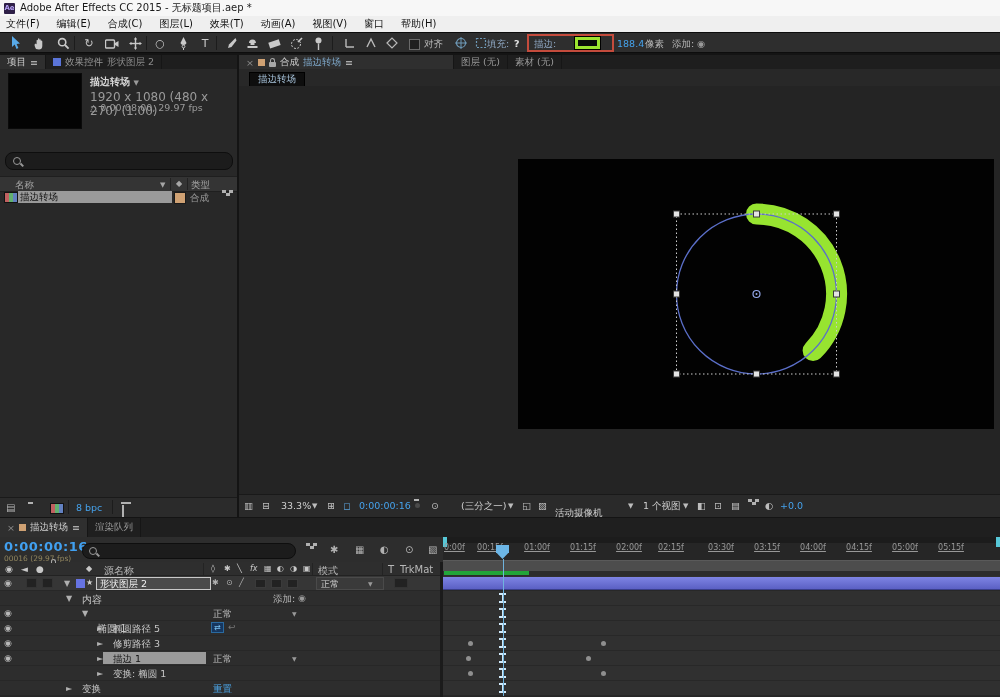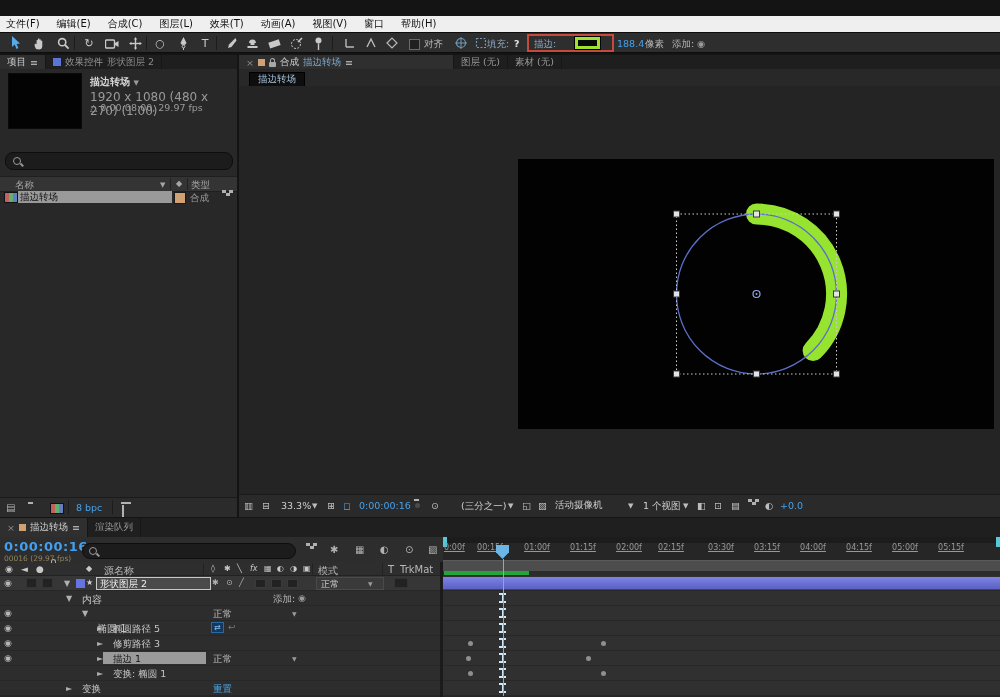--- a/index.html
+++ b/index.html
@@ -66,6 +66,10 @@
 
 <div id="app">
 
+  <div class="titlebar">
+    <span class="ae-badge">Ae</span>
+    <span class="title-text">Adobe After Effects CC 2015 - 无标题项目.aep *</span>
+  </div>
 
   <div class="menubar" id="menubar">
       <span>文件(F)</span>

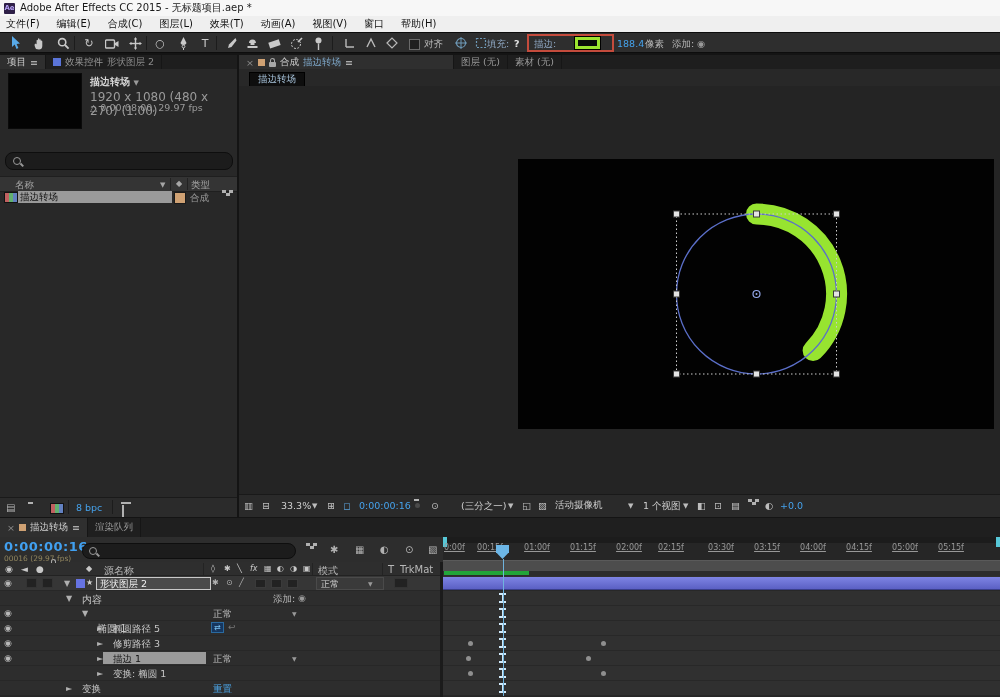--- a/index.html
+++ b/index.html
@@ -308,7 +308,7 @@
       <span class="abs" style="left:269px;top:7px;font-size:7px;">▼</span>
       <span class="abs" style="left:283px;top:5px;">◱</span>
       <span class="abs" style="left:299px;top:5px;">▨</span>
-      <span class="abs" style="left:316px;top:4px;color:#cfcfcf">活动摄像机</span>
+      <span class="abs" style="left:316px;top:12px;color:#cfcfcf">活动摄像机</span>
       <span class="abs" style="left:389px;top:7px;font-size:7px;">▼</span>
       <span class="abs" style="left:404px;top:5px;color:#cfcfcf">1 个视图</span>
       <span class="abs" style="left:444px;top:7px;font-size:7px;">▼</span>

